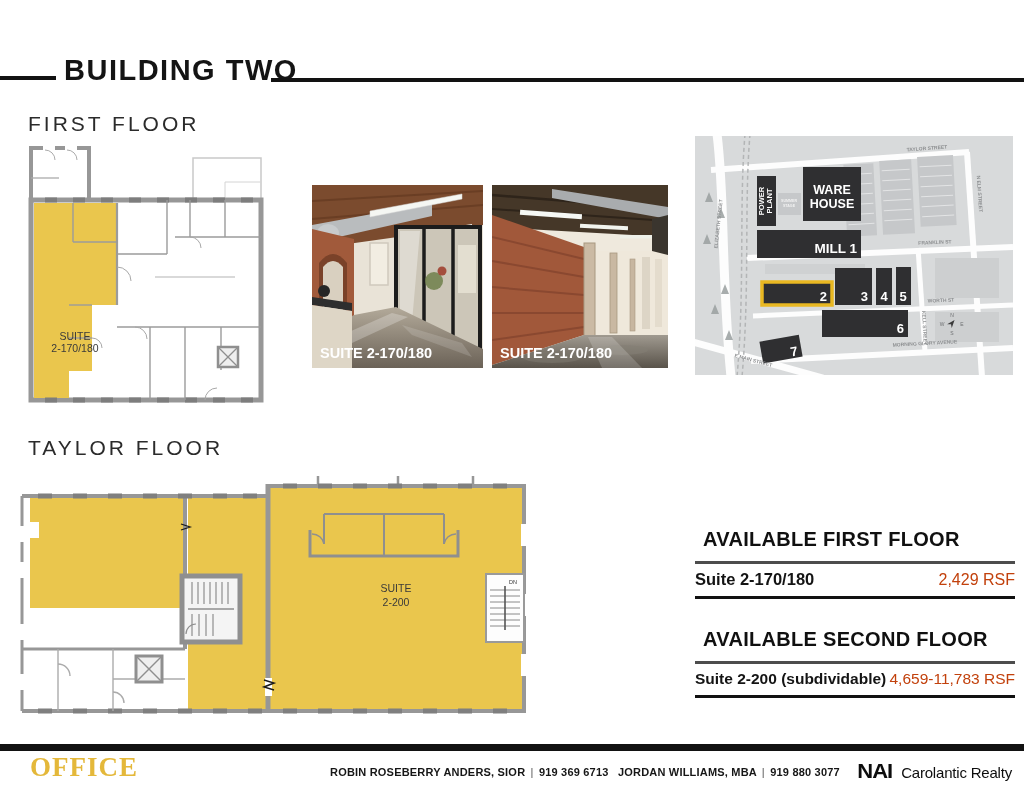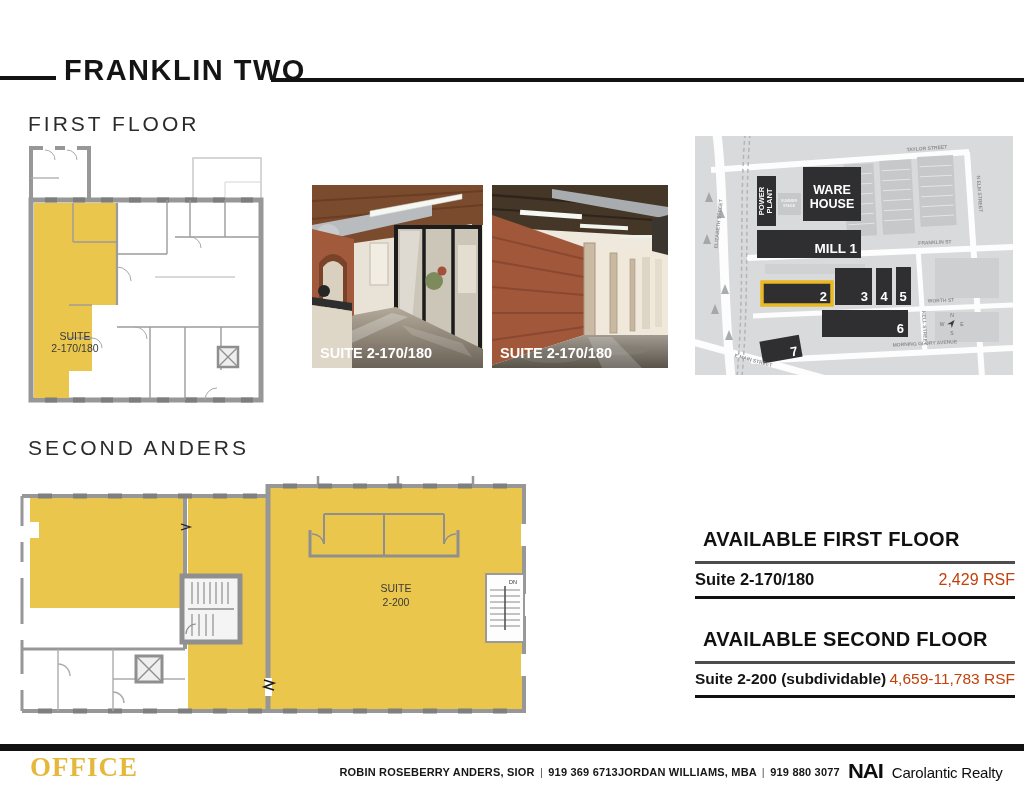--- a/index.html
+++ b/index.html
@@ -53,7 +53,7 @@
 <div class="page">
 
   <div class="hdr-line hdr-line-left"></div>
-  <h1 class="title">FRANKLIN TWO</h1>
+  <h1 class="title">BUILDING TWO</h1>
   <div class="hdr-line hdr-line-right"></div>
 
   <div class="floor-label label-first">FIRST FLOOR</div>

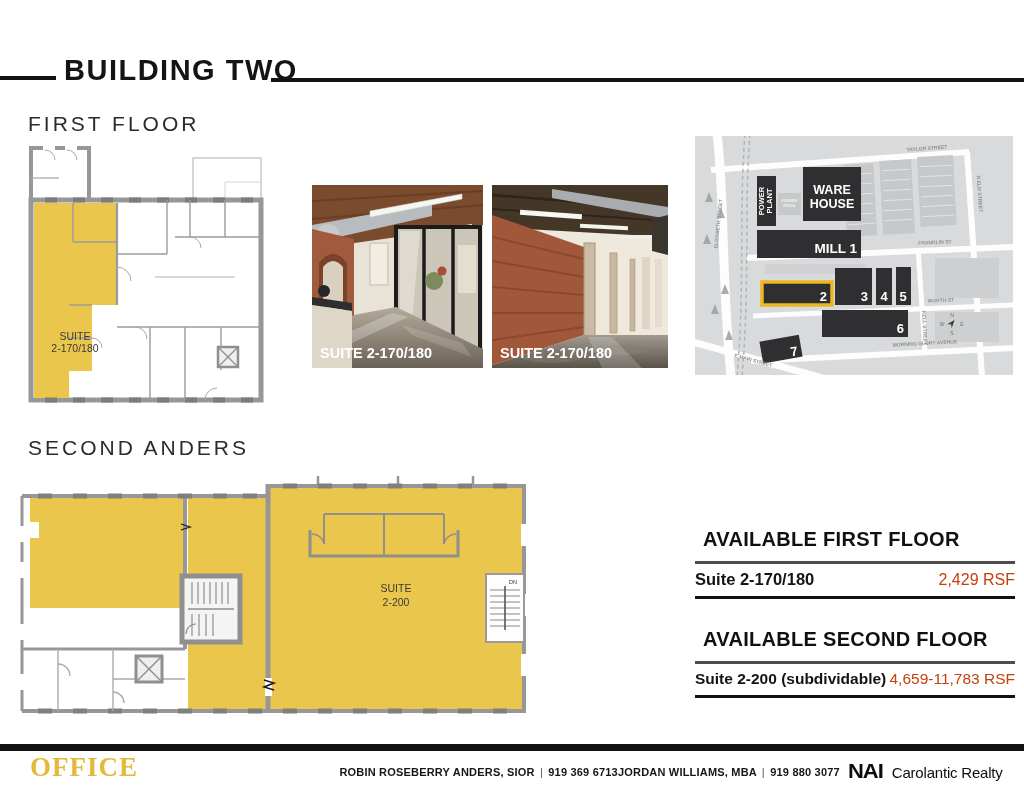--- a/index.html
+++ b/index.html
@@ -325,7 +325,7 @@
     </g>
   </svg>
 
-  <div class="floor-label label-second">SECOND ANDERS</div>
+  <div class="floor-label label-second">TAYLOR FLOOR</div>
 
   <svg class="sfplan" width="522" height="272" viewBox="0 0 522 272">
 

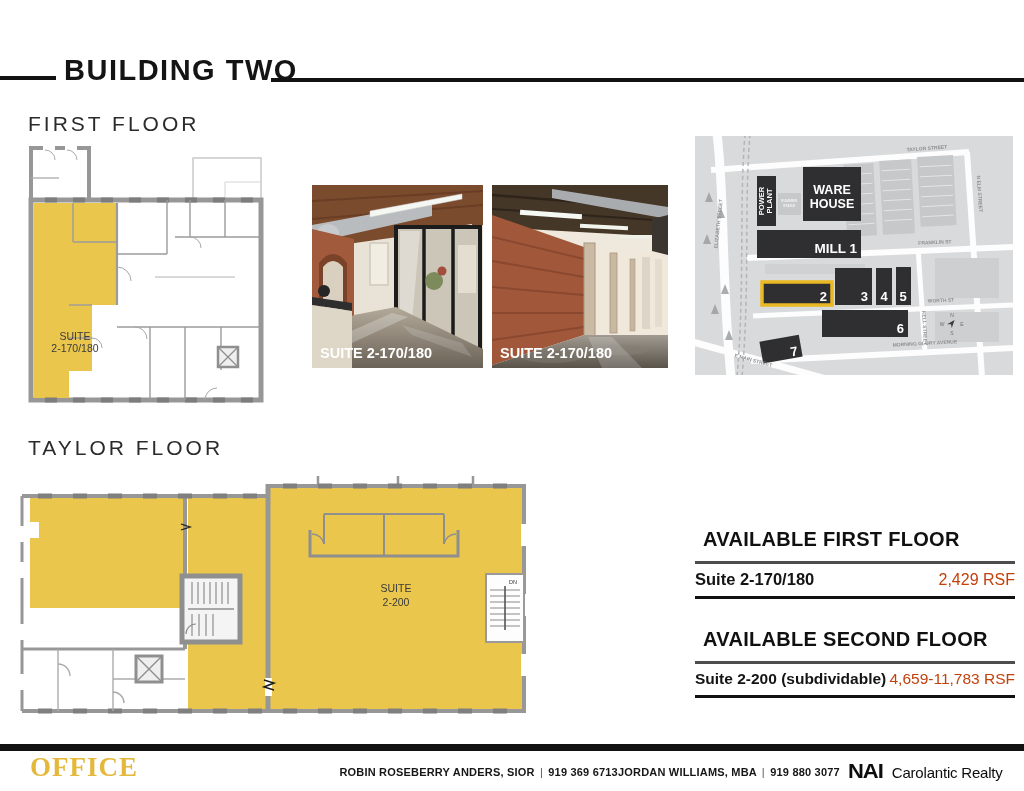--- a/index.html
+++ b/index.html
@@ -38,7 +38,7 @@
   .office{position:absolute;left:30px;top:752px;font-size:27px;font-weight:bold;
           letter-spacing:1px;color:#e4b83a;font-family:Liberation Serif, serif;}
   .contact-row{position:absolute;left:330px;right:12px;top:759px;display:flex;
-               justify-content:center;align-items:center;font-size:11px;
+               justify-content:space-between;align-items:center;font-size:11px;
                font-weight:bold;color:#161616;letter-spacing:0.2px;white-space:nowrap;}
   .contact-sep{color:#555;font-weight:400;padding:0 2px;}
   .brand{display:flex;align-items:center;margin-left:8px;}

